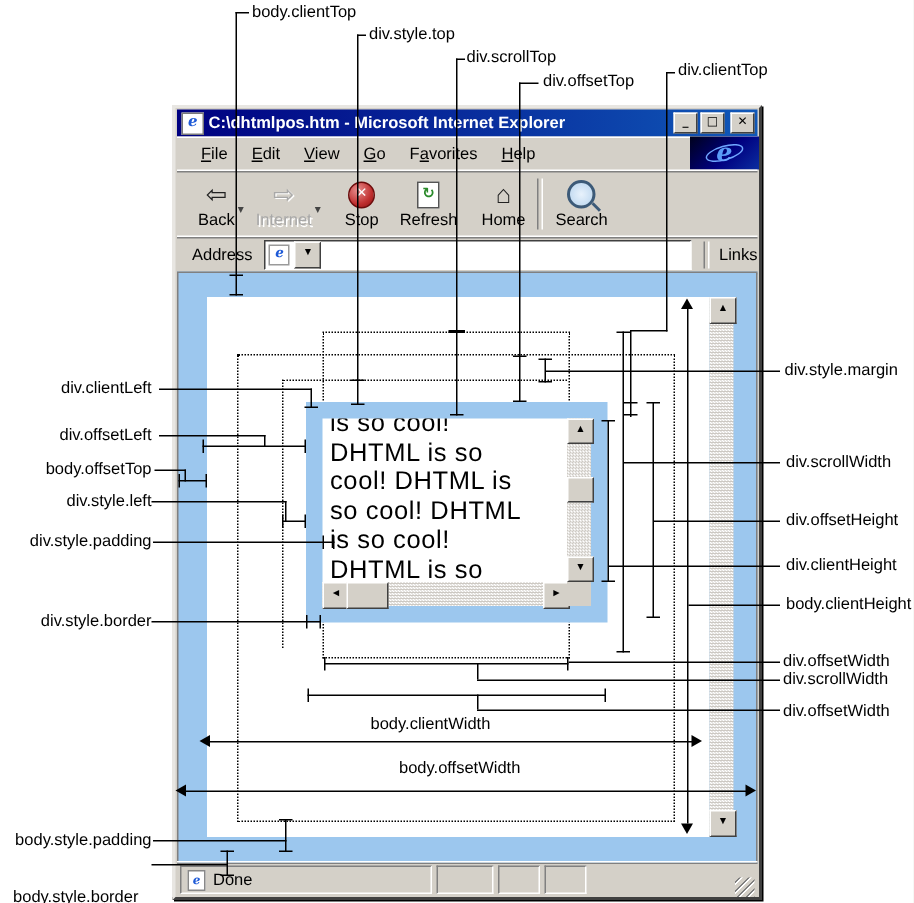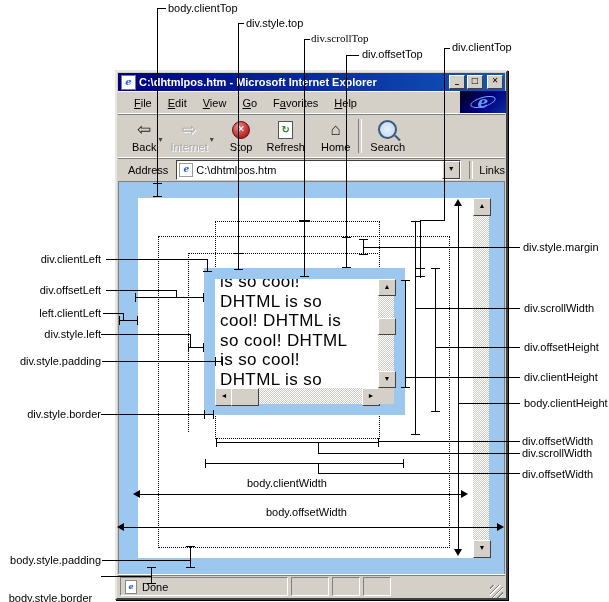--- a/index.html
+++ b/index.html
@@ -311,7 +311,7 @@
     <div id="labels">
         <div class="lbl" style="top: 2px; left: 168px;">body.clientTop</div>
         <div class="lbl" style="top: 17px; left: 246px;">div.style.top</div>
-        <div class="lbl" style="top: 32px; left: 311px; font-family: Liberation Serif, serif;">div.scrollTop</div>
+        <div class="lbl" style="top: 32px; left: 311px;">div.scrollTop</div>
         <div class="lbl" style="top: 48px; left: 362px;">div.offsetTop</div>
         <div class="lbl" style="top: 41px; left: 452px;">div.clientTop</div>
         <div class="lbl llbl" style="top: 253px;">div.clientLeft</div>

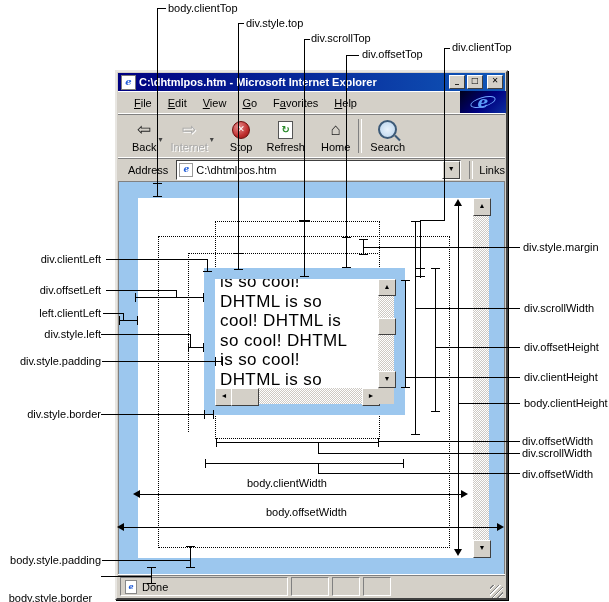--- a/index.html
+++ b/index.html
@@ -158,7 +158,6 @@
       <span>Address</span>
       <div class="addr-field">
         <span class="addr-ic">e</span>
-        <span class="addr-tx">C:\dhtmlpos.htm</span>
         <span class="addr-drop">▼</span>
       </div>
       <span class="links-sep"></span>

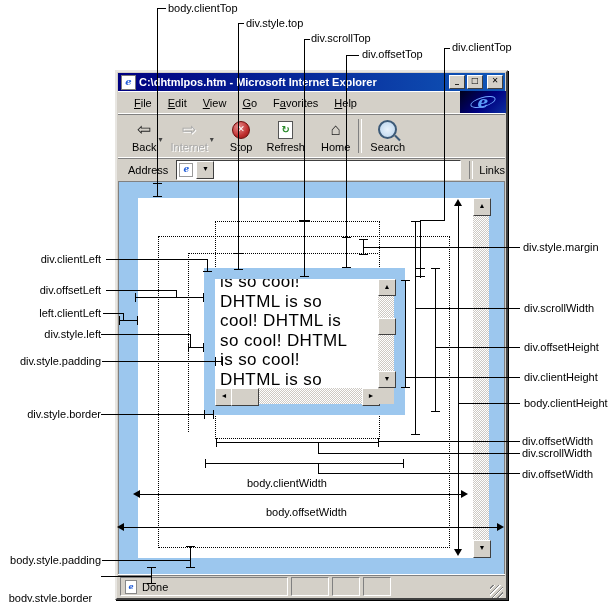--- a/index.html
+++ b/index.html
@@ -315,7 +315,7 @@
         <div class="lbl" style="top: 41px; left: 452px;">div.clientTop</div>
         <div class="lbl llbl" style="top: 253px;">div.clientLeft</div>
         <div class="lbl llbl" style="top: 284px;">div.offsetLeft</div>
-        <div class="lbl llbl" style="top: 307px;">left.clientLeft</div>
+        <div class="lbl llbl" style="top: 307px;">body.offsetTop</div>
         <div class="lbl llbl" style="top: 328px;">div.style.left</div>
         <div class="lbl llbl" style="top: 355px;">div.style.padding</div>
         <div class="lbl llbl" style="top: 408px;">div.style.border</div>

